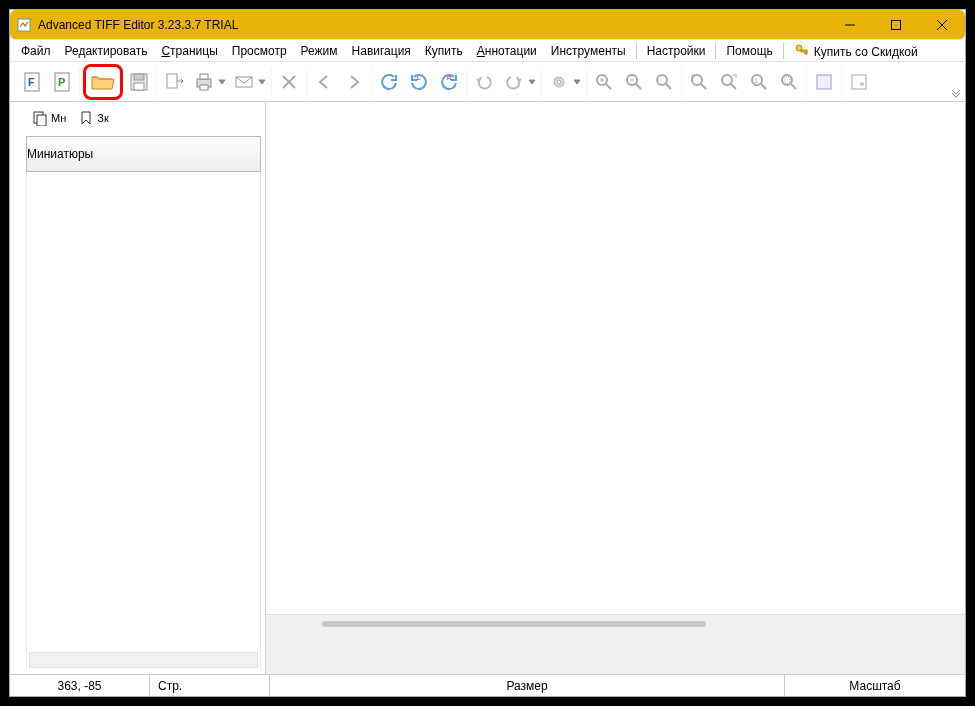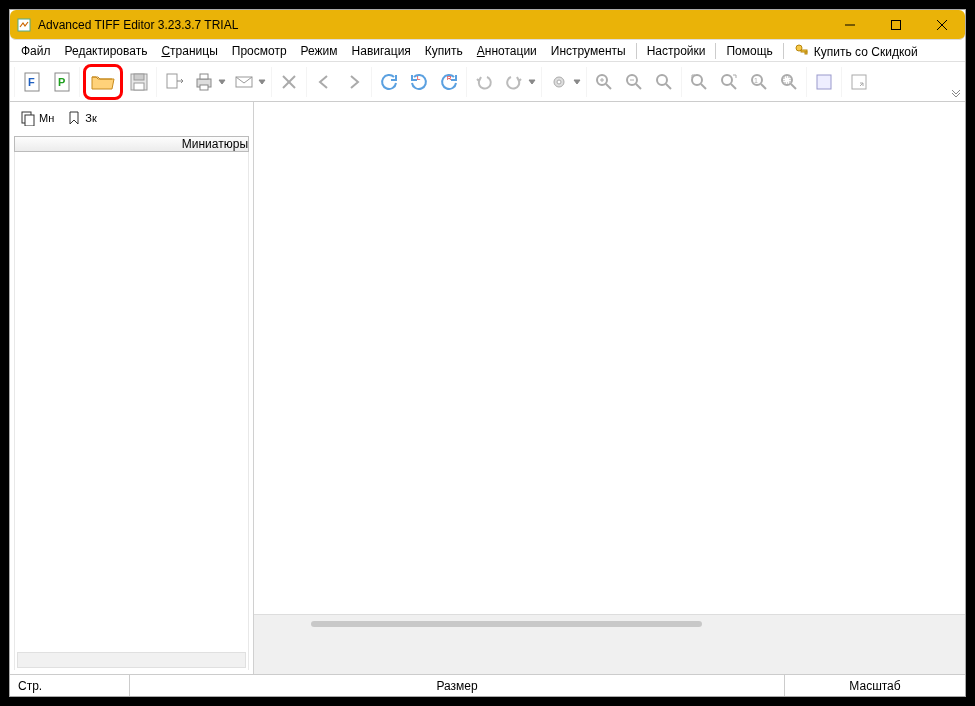--- a/index.html
+++ b/index.html
@@ -114,6 +114,7 @@
   .body {
     flex:1; display:flex; min-height:0;
     background:#fff;
+    padding-left:12px;
   }
   .sidebar {
     width: 244px;

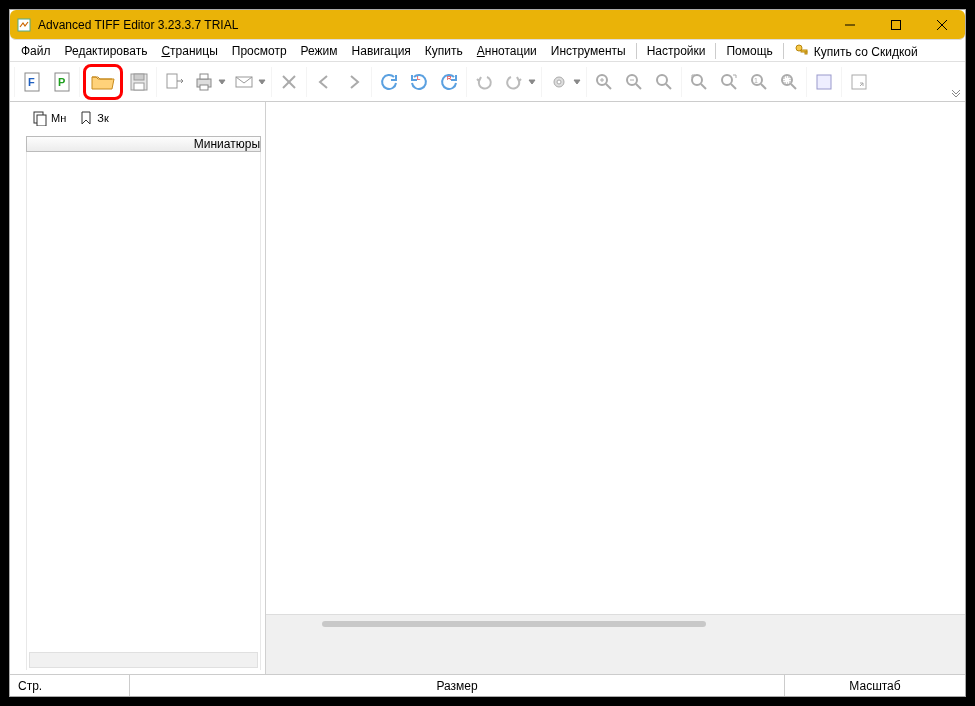--- a/index.html
+++ b/index.html
@@ -135,10 +135,10 @@
   .side-tab svg { width:16px; height:16px; }
   .thumb-header {
     margin: 6px 4px 0 4px;
-    height: 16px;
+    height: 36px;
     border:1px solid #bbb;
     background: linear-gradient(#fdfdfd,#ececec);
-    display:flex; align-items:center; justify-content:flex-end;
+    display:flex; align-items:center; justify-content:flex-start;
     font-size:12px;
   }
   .thumb-area {

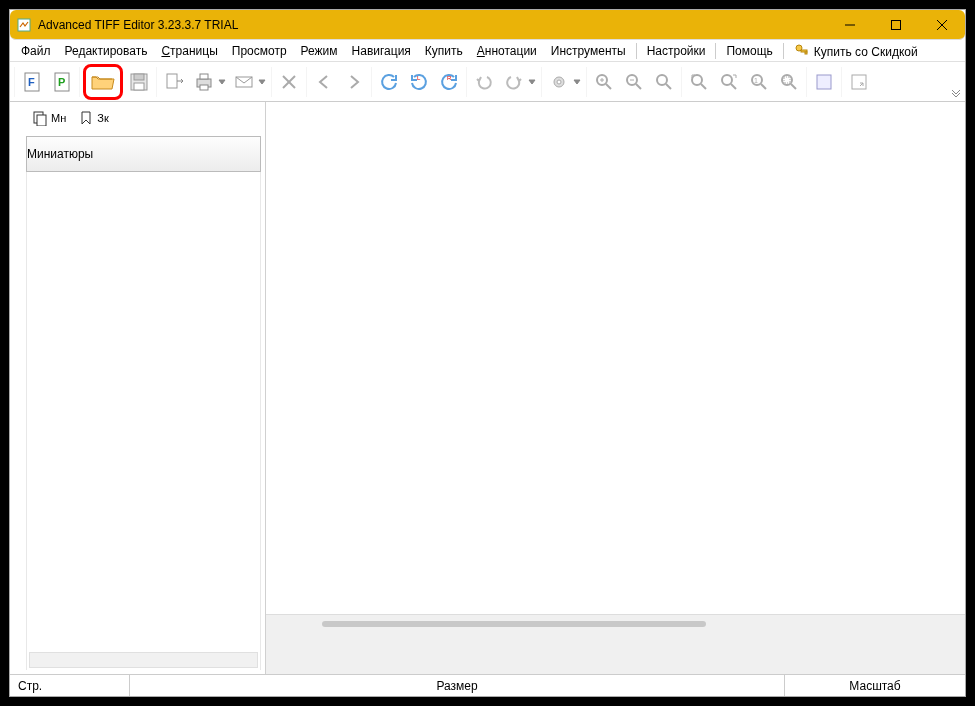--- a/index.html
+++ b/index.html
@@ -496,6 +496,9 @@
     </div>
 
     <div class="statusbar">
+      <div class="status-cell coords">
+        <span>363, -85</span>
+      </div>
       <div class="status-cell page">
         <span>Стр.</span>
       </div>

